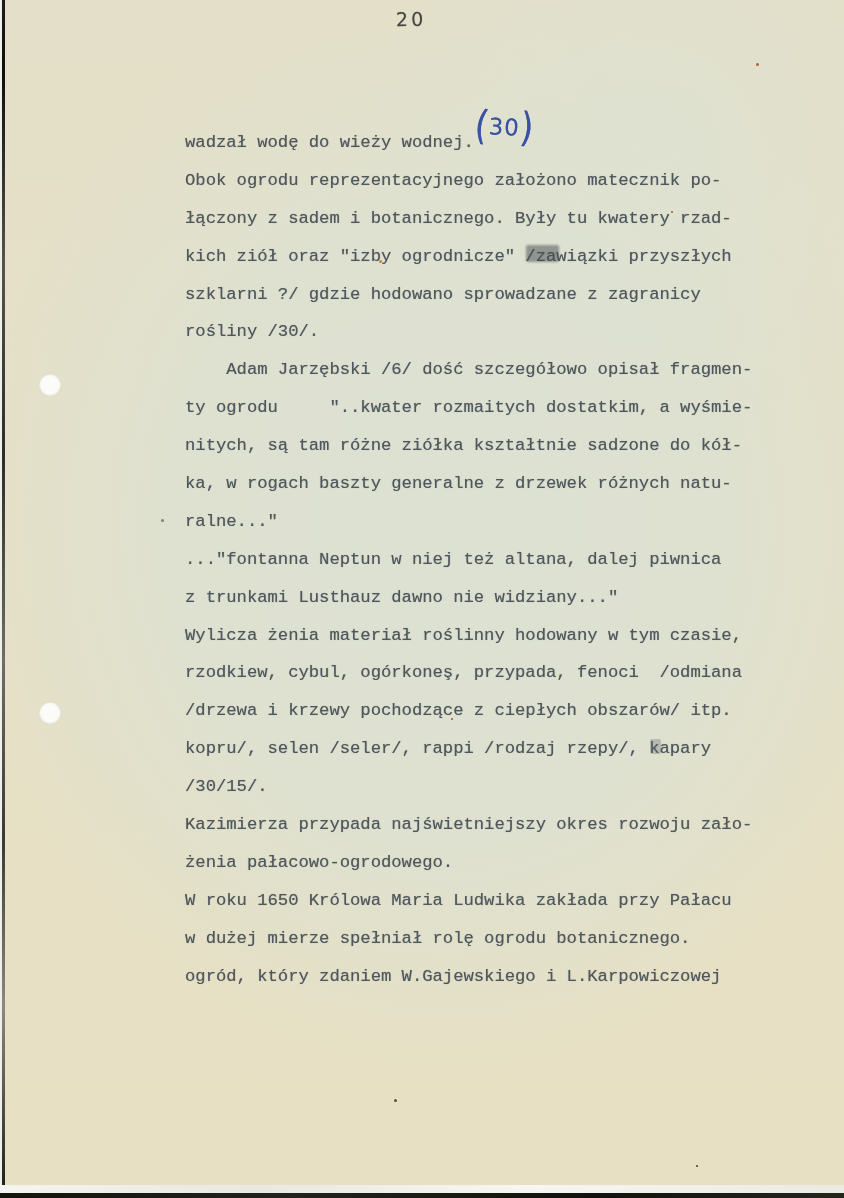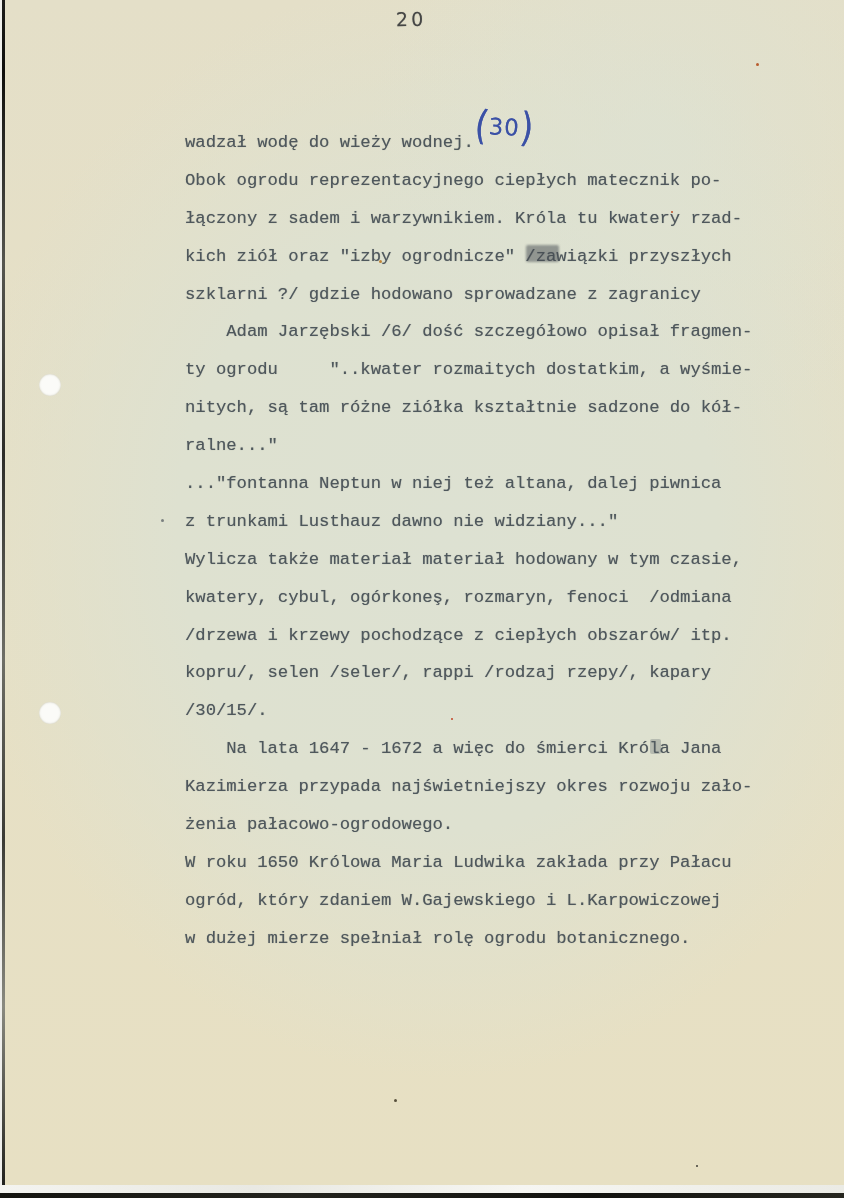--- a/index.html
+++ b/index.html
@@ -92,7 +92,7 @@
 
   <div class="typed">
     <div class="line">wadzał wodę do wieży wodnej.</div>
-    <div class="line">Obok ogrodu reprezentacyjnego ciepłych matecznik po-</div>
+    <div class="line">Obok ogrodu reprezentacyjnego założono matecznik po-</div>
     <div class="line">łączony z sadem i warzywnikiem. Króla tu kwatery rzad-</div>
     <div class="line">kich ziół oraz "izby ogrodnicze" /zawiązki przyszłych</div>
     <div class="line">szklarni ?/ gdzie hodowano sprowadzane z zagranicy</div>

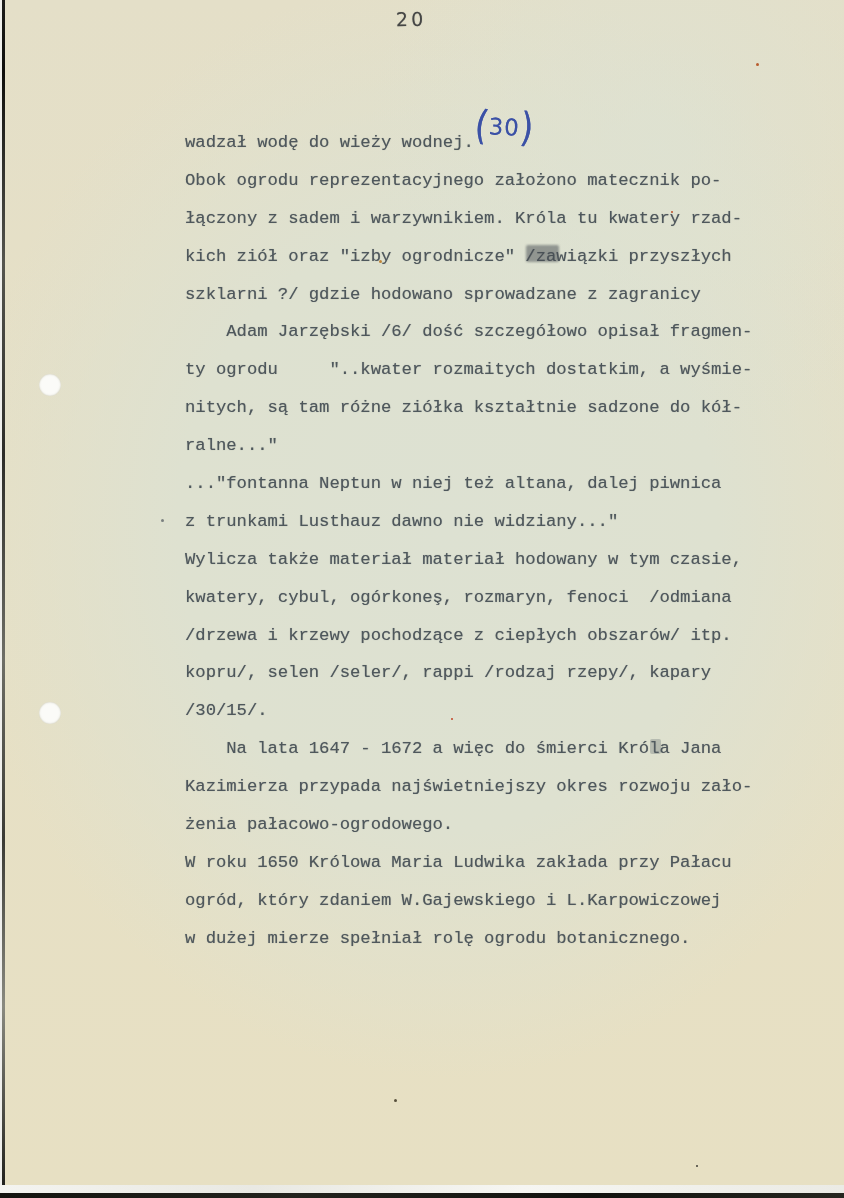--- a/index.html
+++ b/index.html
@@ -93,7 +93,7 @@
   <div class="typed">
     <div class="line">wadzał wodę do wieży wodnej.</div>
     <div class="line">Obok ogrodu reprezentacyjnego założono matecznik po-</div>
-    <div class="line">łączony z sadem i warzywnikiem. Króla tu kwatery rzad-</div>
+    <div class="line">łączony z sadem i botanicznego. Były tu kwatery rzad-</div>
     <div class="line">kich ziół oraz "izby ogrodnicze" /zawiązki przyszłych</div>
     <div class="line">szklarni ?/ gdzie hodowano sprowadzane z zagranicy</div>
     <div class="line">    Adam Jarzębski /6/ dość szczegółowo opisał fragmen-</div>

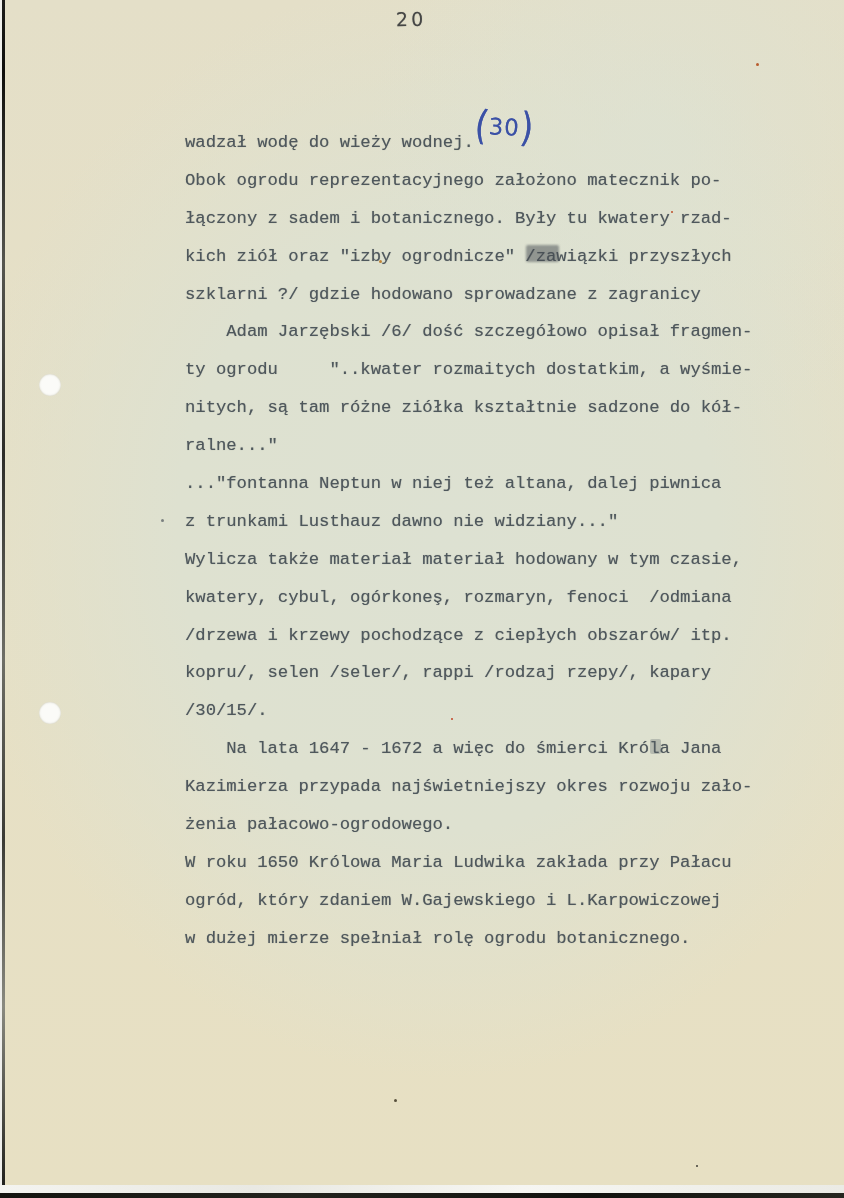--- a/index.html
+++ b/index.html
@@ -96,6 +96,7 @@
     <div class="line">łączony z sadem i botanicznego. Były tu kwatery rzad-</div>
     <div class="line">kich ziół oraz "izby ogrodnicze" /zawiązki przyszłych</div>
     <div class="line">szklarni ?/ gdzie hodowano sprowadzane z zagranicy</div>
+    <div class="line">rośliny /30/.</div>
     <div class="line">    Adam Jarzębski /6/ dość szczegółowo opisał fragmen-</div>
     <div class="line">ty ogrodu     "..kwater rozmaitych dostatkim, a wyśmie-</div>
     <div class="line">nitych, są tam różne ziółka kształtnie sadzone do kół-</div>

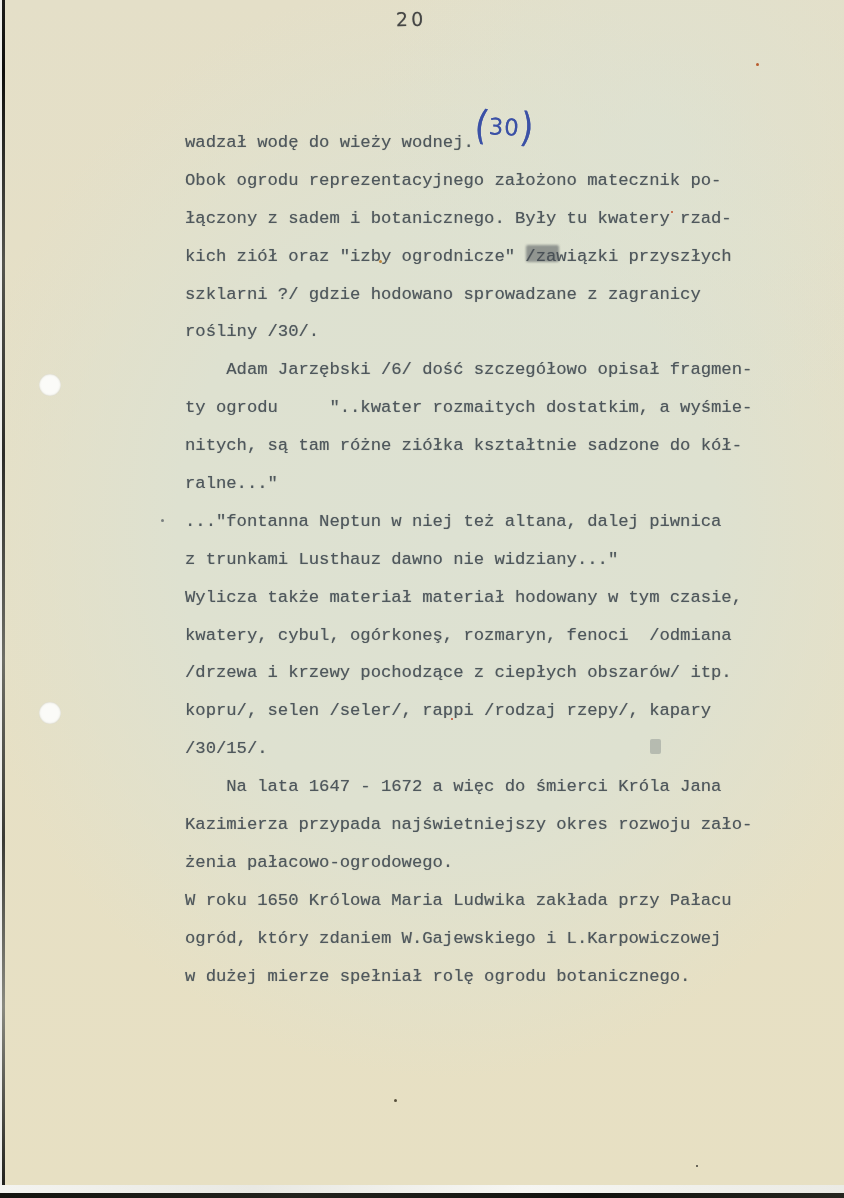--- a/index.html
+++ b/index.html
@@ -100,6 +100,7 @@
     <div class="line">    Adam Jarzębski /6/ dość szczegółowo opisał fragmen-</div>
     <div class="line">ty ogrodu     "..kwater rozmaitych dostatkim, a wyśmie-</div>
     <div class="line">nitych, są tam różne ziółka kształtnie sadzone do kół-</div>
+    <div class="line">ka, w rogach baszty generalne z drzewek różnych natu-</div>
     <div class="line">ralne..."</div>
     <div class="line">..."fontanna Neptun w niej też altana, dalej piwnica</div>
     <div class="line">z trunkami Lusthauz dawno nie widziany..."</div>

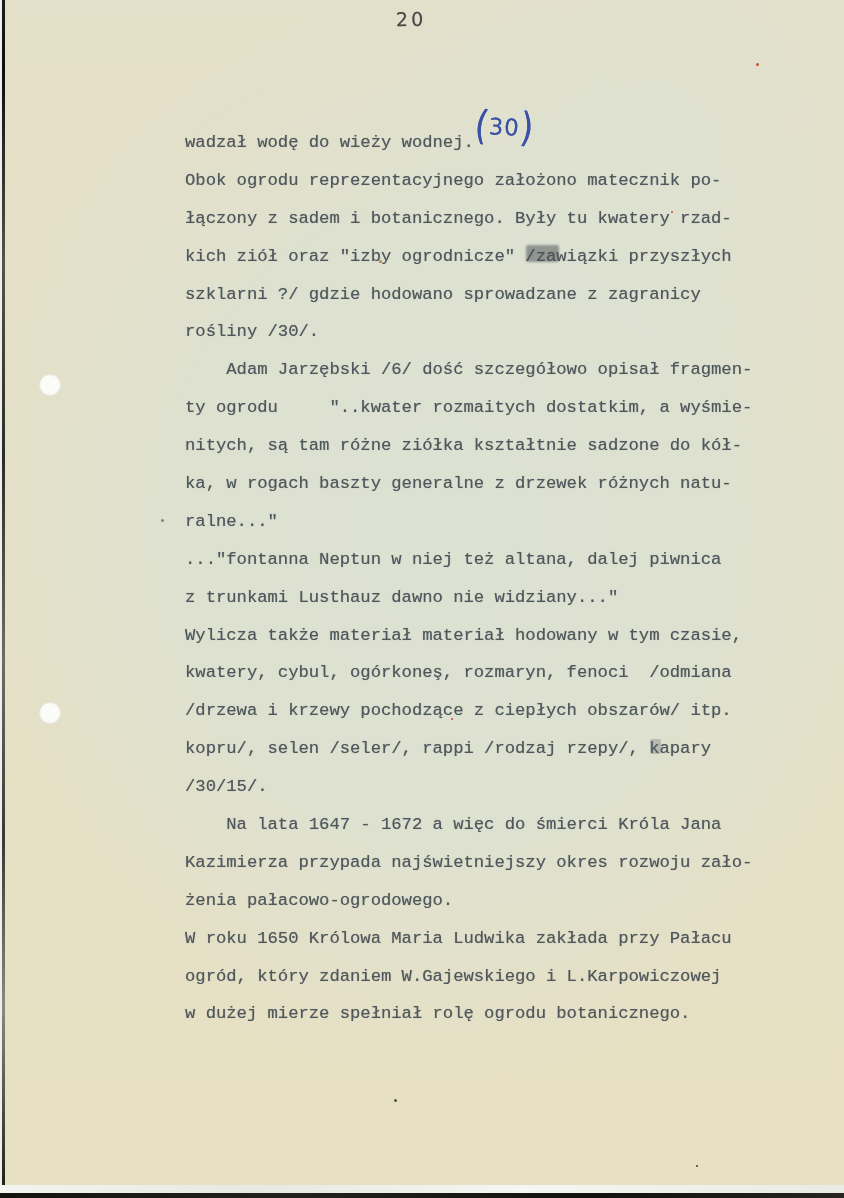--- a/index.html
+++ b/index.html
@@ -104,7 +104,7 @@
     <div class="line">ralne..."</div>
     <div class="line">..."fontanna Neptun w niej też altana, dalej piwnica</div>
     <div class="line">z trunkami Lusthauz dawno nie widziany..."</div>
-    <div class="line">Wylicza także materiał materiał hodowany w tym czasie,</div>
+    <div class="line">Wylicza żenia materiał roślinny hodowany w tym czasie,</div>
     <div class="line">kwatery, cybul, ogórkoneş, rozmaryn, fenoci  /odmiana</div>
     <div class="line">/drzewa i krzewy pochodzące z ciepłych obszarów/ itp.</div>
     <div class="line">kopru/, selen /seler/, rappi /rodzaj rzepy/, kapary</div>

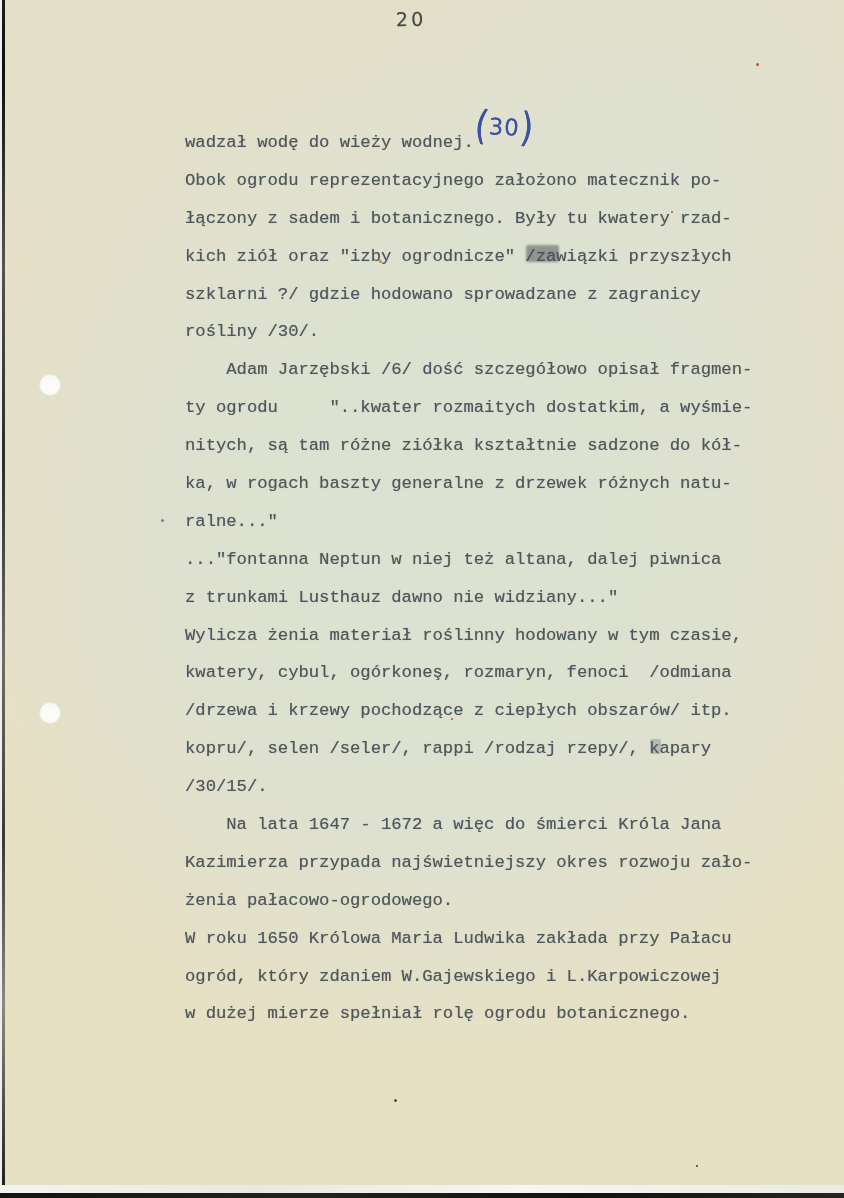--- a/index.html
+++ b/index.html
@@ -105,7 +105,7 @@
     <div class="line">..."fontanna Neptun w niej też altana, dalej piwnica</div>
     <div class="line">z trunkami Lusthauz dawno nie widziany..."</div>
     <div class="line">Wylicza żenia materiał roślinny hodowany w tym czasie,</div>
-    <div class="line">kwatery, cybul, ogórkoneş, rozmaryn, fenoci  /odmiana</div>
+    <div class="line">rzodkiew, cybul, ogórkoneş, przypada, fenoci  /odmiana</div>
     <div class="line">/drzewa i krzewy pochodzące z ciepłych obszarów/ itp.</div>
     <div class="line">kopru/, selen /seler/, rappi /rodzaj rzepy/, kapary</div>
     <div class="line">/30/15/.</div>

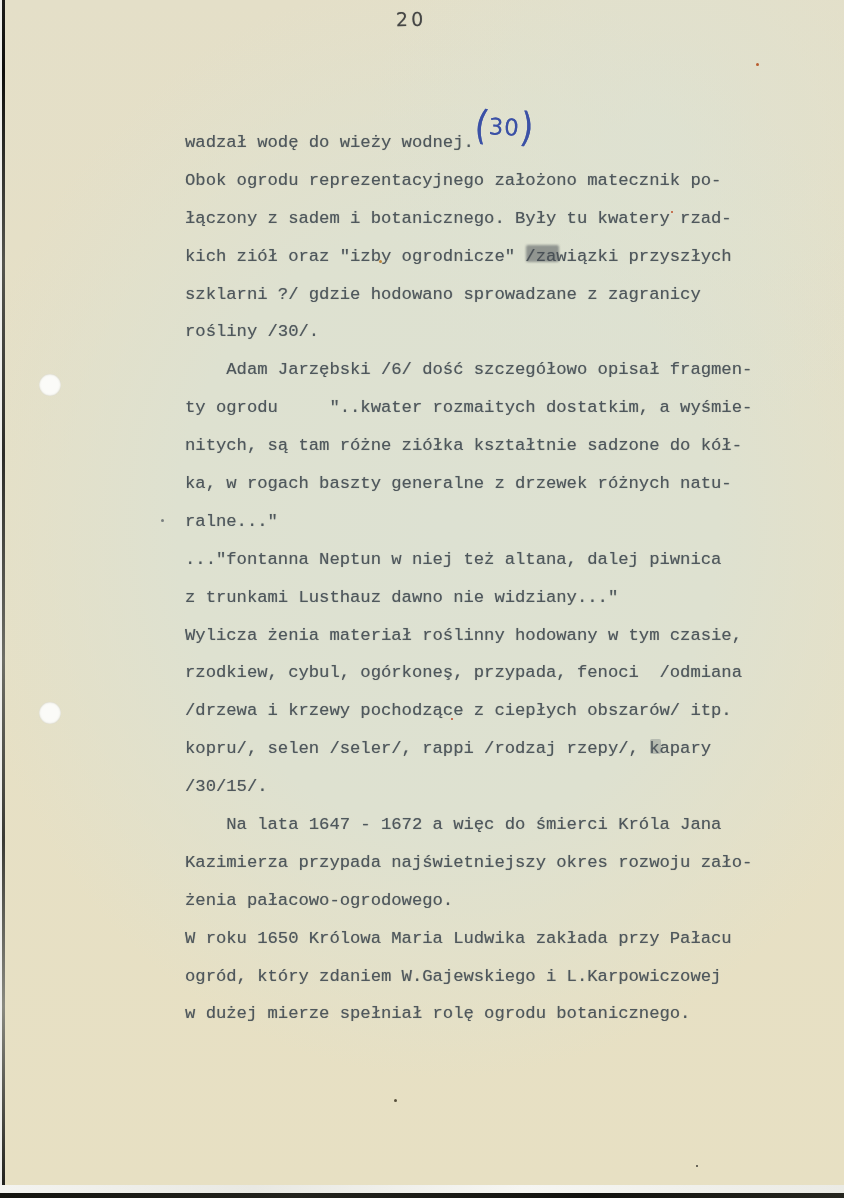--- a/index.html
+++ b/index.html
@@ -109,7 +109,6 @@
     <div class="line">/drzewa i krzewy pochodzące z ciepłych obszarów/ itp.</div>
     <div class="line">kopru/, selen /seler/, rappi /rodzaj rzepy/, kapary</div>
     <div class="line">/30/15/.</div>
-    <div class="line">    Na lata 1647 - 1672 a więc do śmierci Króla Jana</div>
     <div class="line">Kazimierza przypada najświetniejszy okres rozwoju zało-</div>
     <div class="line">żenia pałacowo-ogrodowego.</div>
     <div class="line">W roku 1650 Królowa Maria Ludwika zakłada przy Pałacu</div>

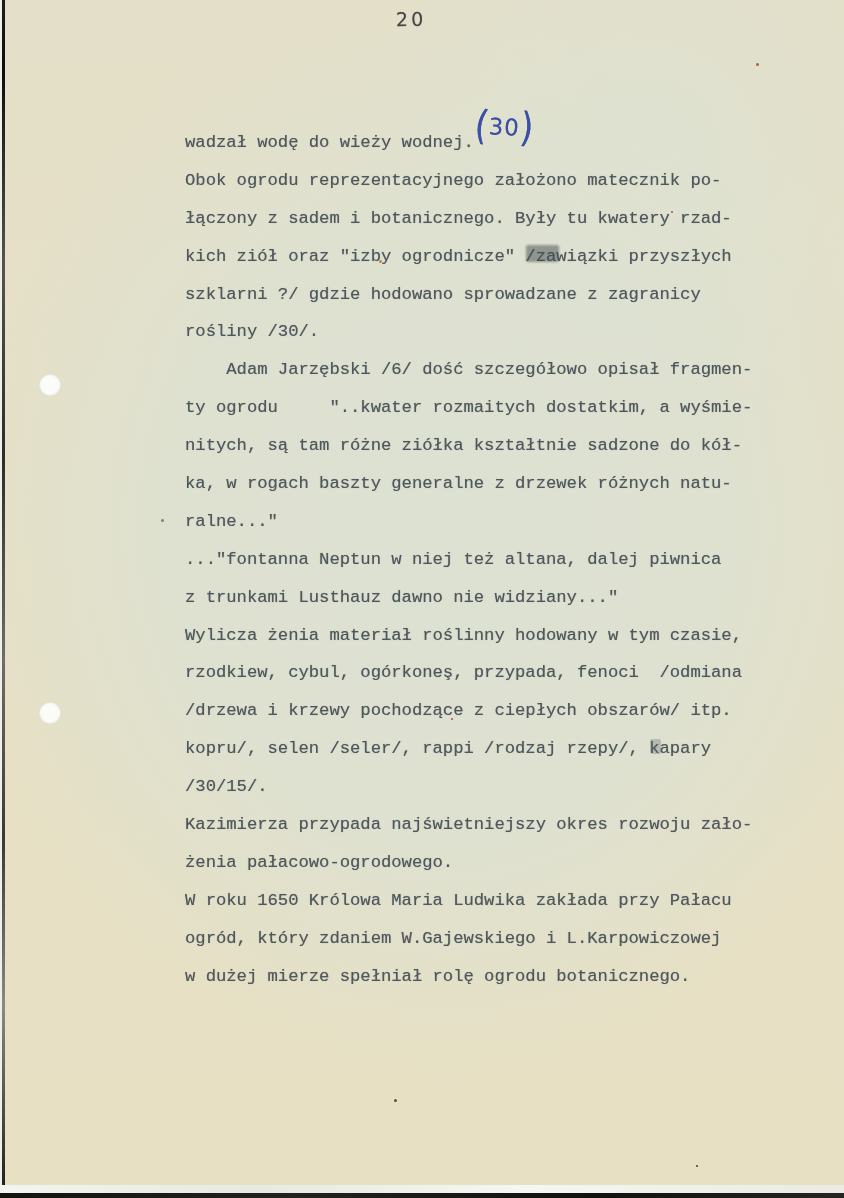--- a/index.html
+++ b/index.html
@@ -112,8 +112,8 @@
     <div class="line">Kazimierza przypada najświetniejszy okres rozwoju zało-</div>
     <div class="line">żenia pałacowo-ogrodowego.</div>
     <div class="line">W roku 1650 Królowa Maria Ludwika zakłada przy Pałacu</div>
+    <div class="line">w dużej mierze spełniał rolę ogrodu botanicznego.</div>
     <div class="line">ogród, który zdaniem W.Gajewskiego i L.Karpowiczowej</div>
-    <div class="line">w dużej mierze spełniał rolę ogrodu botanicznego.</div>
   </div>
 
   <div class="annotation">

